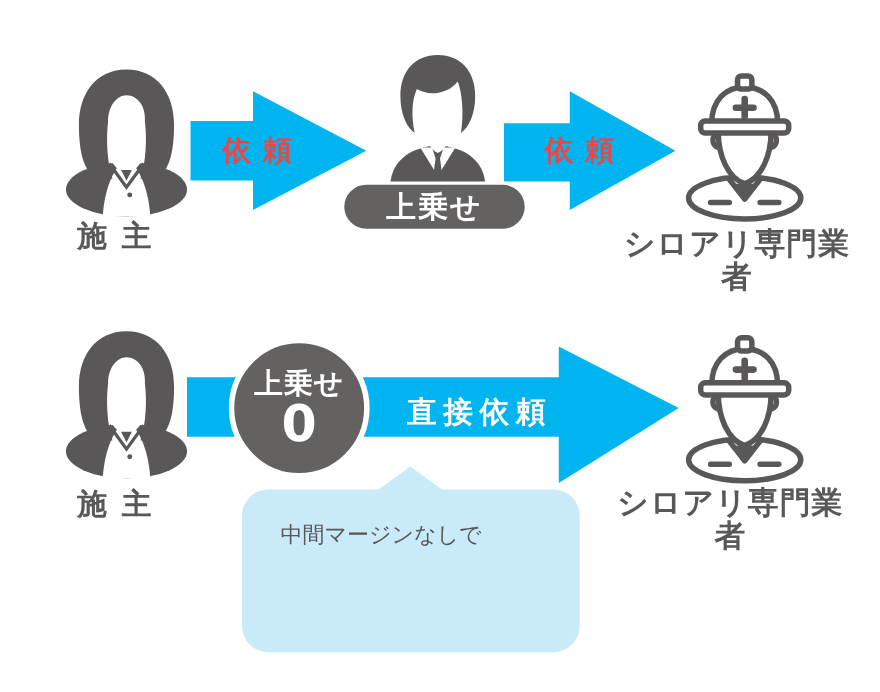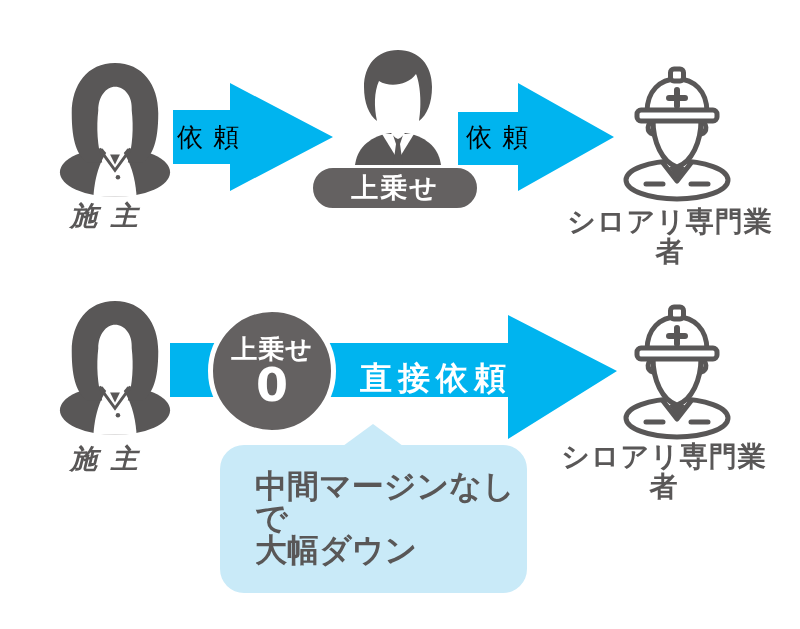--- a/index.html
+++ b/index.html
@@ -17,7 +17,7 @@
   .jp{color:var(--text-gray);font-weight:700;}
   .center{text-align:center;}
   .icon-box svg{display:block;width:100%;height:100%;}
-  .arrow-label{color:#000000;font-weight:400;font-size:26px;line-height:30px;text-align:left;letter-spacing:1px;}
+  .arrow-label{color:#ef4444;font-weight:700;font-size:26px;line-height:30px;text-align:center;letter-spacing:1px;}
   .owner-label{font-size:27px;line-height:30px;letter-spacing:2px;font-style:italic;}
   .spec-label{font-size:28px;line-height:30px;letter-spacing:1px;}
   .caption{font-size:24px;line-height:31px;letter-spacing:1px;}

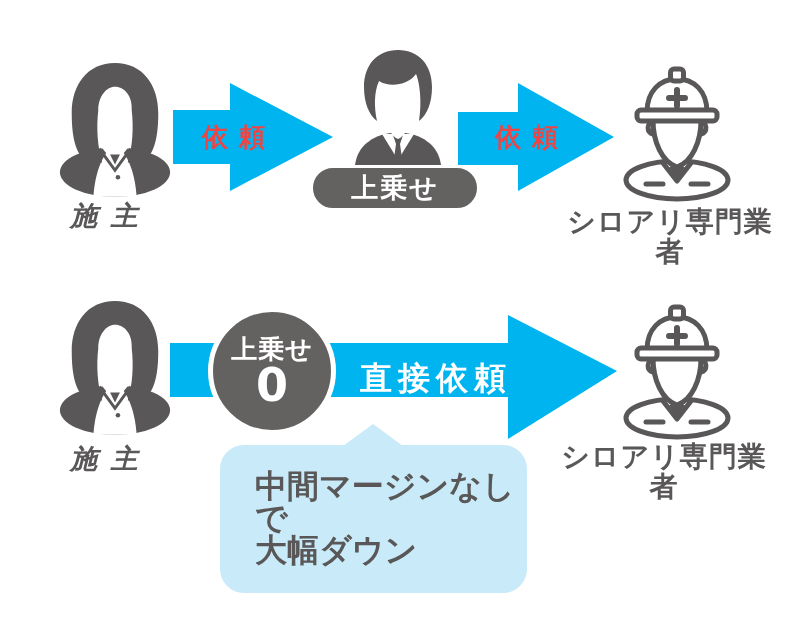--- a/index.html
+++ b/index.html
@@ -18,7 +18,7 @@
   .center{text-align:center;}
   .icon-box svg{display:block;width:100%;height:100%;}
   .arrow-label{color:#ef4444;font-weight:700;font-size:26px;line-height:30px;text-align:center;letter-spacing:1px;}
-  .owner-label{font-size:27px;line-height:30px;letter-spacing:2px;font-style:italic;}
+  .owner-label{font-size:27px;line-height:30px;letter-spacing:2px;}
   .spec-label{font-size:28px;line-height:30px;letter-spacing:1px;}
   .caption{font-size:24px;line-height:31px;letter-spacing:1px;}
   .badge{display:flex;align-items:center;justify-content:center;

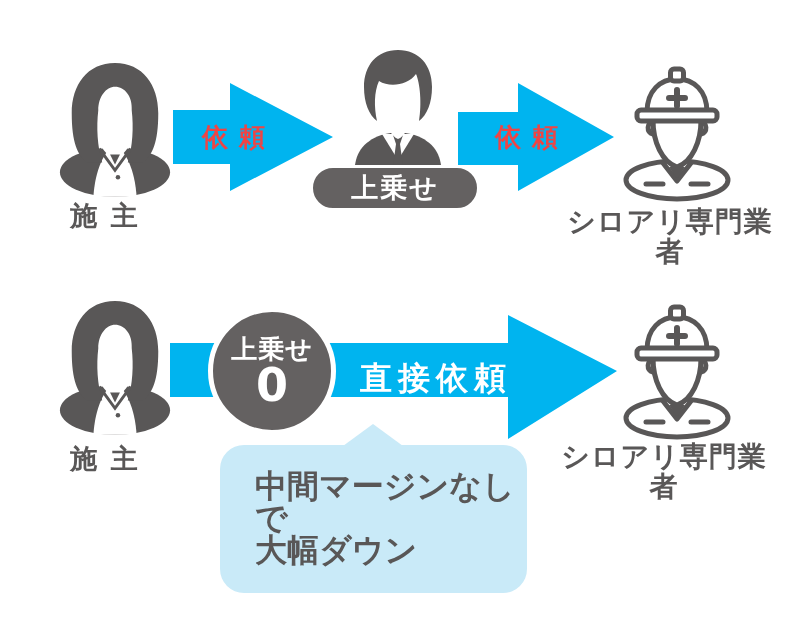--- a/index.html
+++ b/index.html
@@ -29,7 +29,7 @@
     color:#fff;font-weight:700;z-index:3;}
   .markup-circle .circle-word{font-size:26px;line-height:28px;letter-spacing:1px;}
   .markup-circle .circle-zero{font-size:46px;line-height:44px;}
-  .direct-label{color:#fff;font-weight:700;font-size:32px;letter-spacing:6px;text-indent:6px;z-index:3;}
+  .direct-label{color:#fff;font-weight:700;font-size:27px;letter-spacing:6px;text-indent:6px;z-index:3;}
   .bubble{background:var(--bubble-blue);border-radius:24px;z-index:2;}
   .bubble-pointer{position:absolute;top:-21px;left:123px;width:0;height:0;
     border-left:30px solid transparent;border-right:30px solid transparent;

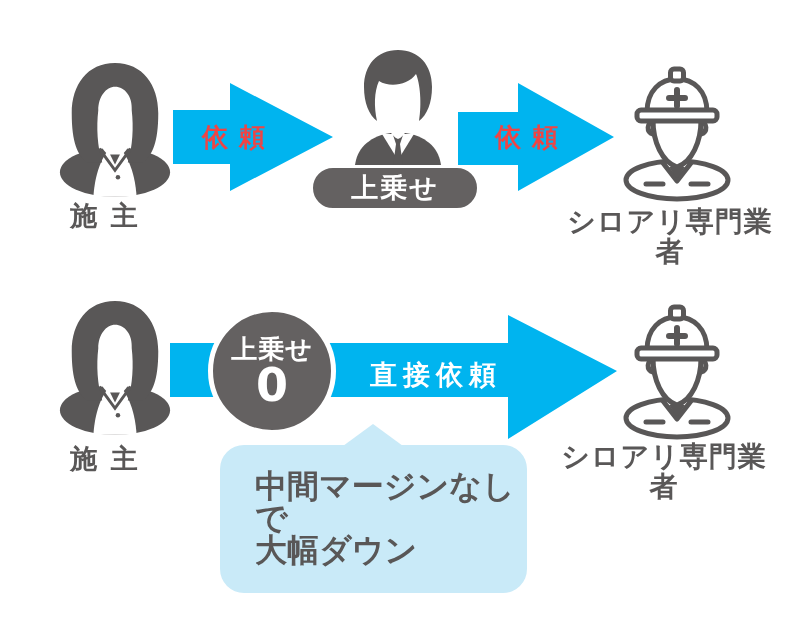--- a/index.html
+++ b/index.html
@@ -34,7 +34,7 @@
   .bubble-pointer{position:absolute;top:-21px;left:123px;width:0;height:0;
     border-left:30px solid transparent;border-right:30px solid transparent;
     border-bottom:22px solid var(--bubble-blue);}
-  .bubble-text{padding:25px 12px 0 35px;font-size:32px;line-height:32px;font-weight:700;color:var(--text-gray);}
+  .bubble-text{padding:25px 12px 0 35px;font-size:20px;line-height:32px;font-weight:400;color:var(--text-gray);}
   .z2{z-index:2;}
 </style>
 </head>

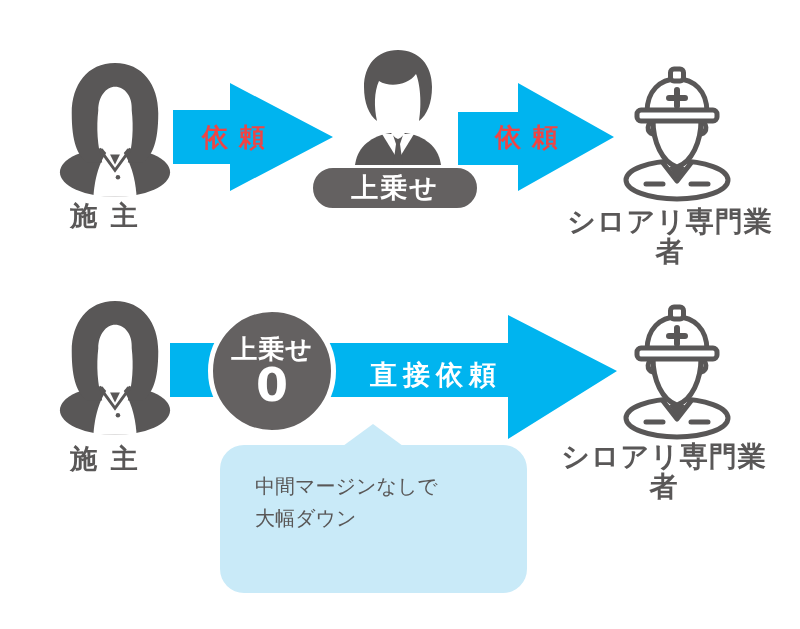--- a/index.html
+++ b/index.html
@@ -143,7 +143,6 @@
     <div class="bubble-pointer"></div>
     <div class="bubble-text">
       <span style="display:block">中間マージンなしで</span>
-      <span style="display:block">大幅ダウン</span>
     </div>
   </div>
 

